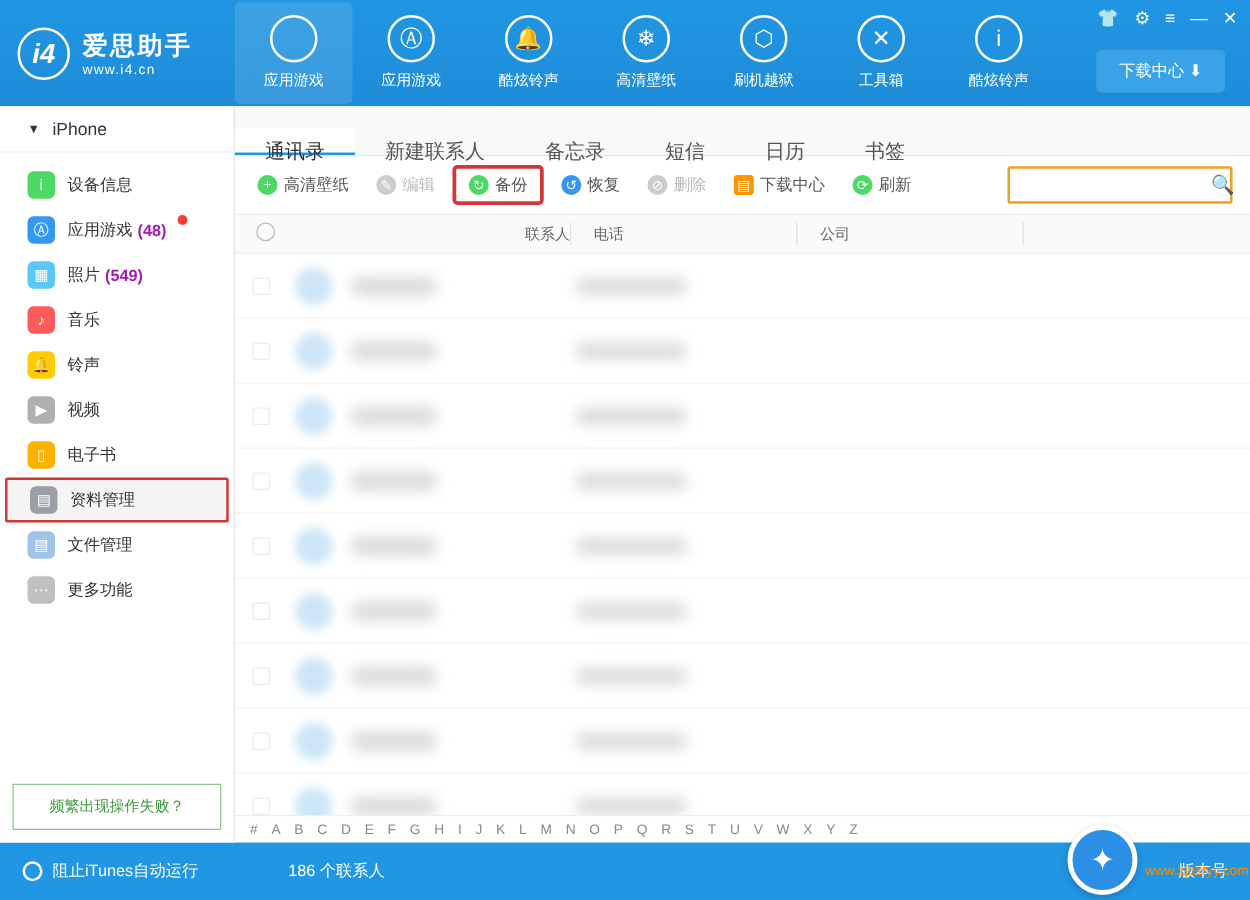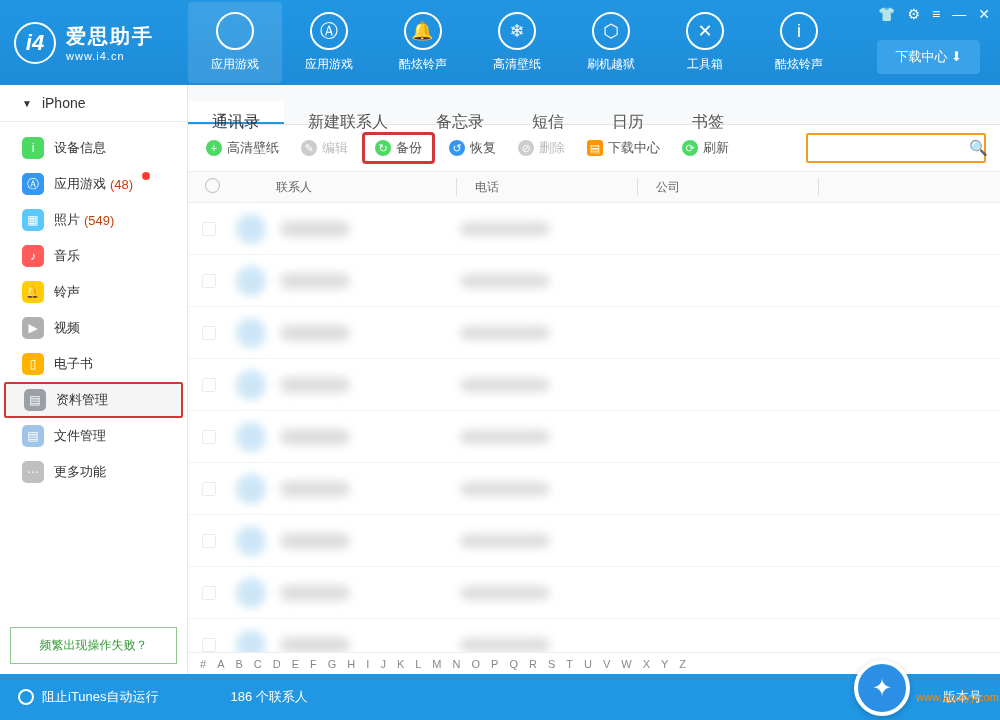--- a/index.html
+++ b/index.html
@@ -28,7 +28,7 @@
 .side-item { height: 36px; display: flex; align-items: center; padding-left: 22px; font-size: 13px; color: #333; cursor: pointer; position: relative; }
 .side-item.highlighted { border: 2px solid #d23737; background: #f5f5f5; border-radius: 2px; margin: 0 4px; padding-left: 18px; }
 .side-icon { width: 22px; height: 22px; border-radius: 5px; margin-right: 10px; display: flex; align-items: center; justify-content: center; color: #fff; font-size: 12px; }
-.side-count { color: #c2410c; margin-left: 4px; }
+.side-count { color: #a21caf; margin-left: 4px; font-weight: bold; }
 .red-dot { width: 8px; height: 8px; background: #ff3b30; border-radius: 50%; position: absolute; left: 142px; top: 6px; }
 .faq-btn { margin: 10px; border: 1px solid #8fc98f; color: #3a9a3a; font-size: 12px; text-align: center; padding: 9px 0; cursor: pointer; }
 

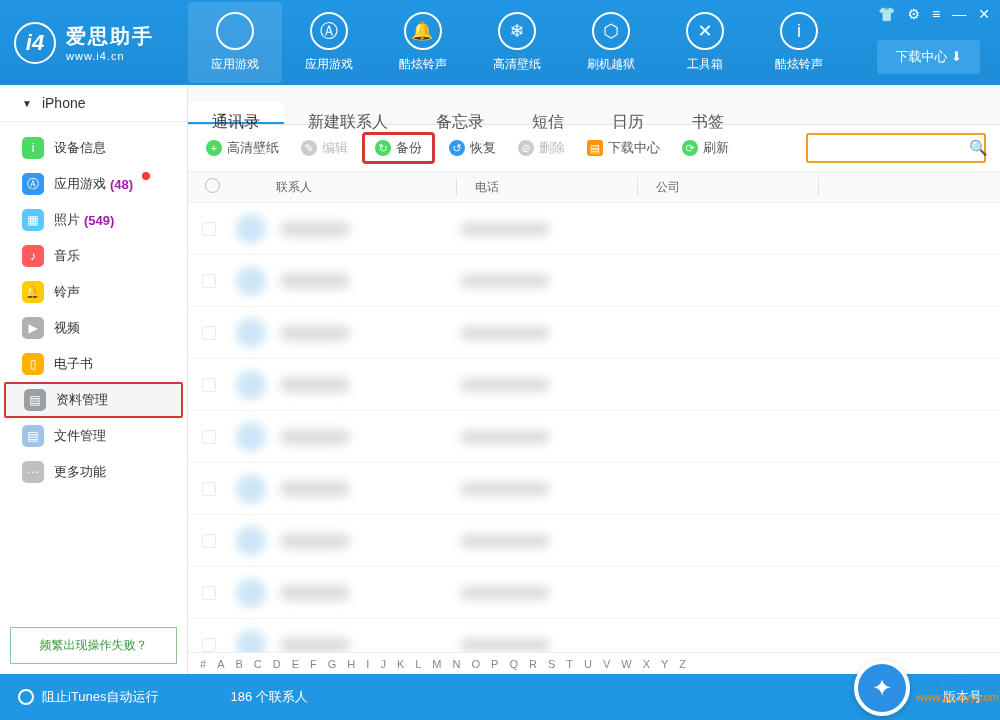--- a/index.html
+++ b/index.html
@@ -49,7 +49,7 @@
 .list-header { height: 32px; display: flex; align-items: center; border-top: 1px solid #eee; border-bottom: 1px solid #eee; font-size: 12px; color: #666; background: #fafafa; }
 .col-check { width: 48px; text-align: center; }
 .col-check .circ { width: 15px; height: 15px; border: 1px solid #bbb; border-radius: 50%; display: inline-block; }
-.col-contact { width: 220px; padding-left: 40px; }
+.col-contact { width: 220px; padding-left: 40px; text-align: right; }
 .col-phone { width: 180px; }
 .col-company { width: 180px; }
 .col-remark { flex: 1; }

